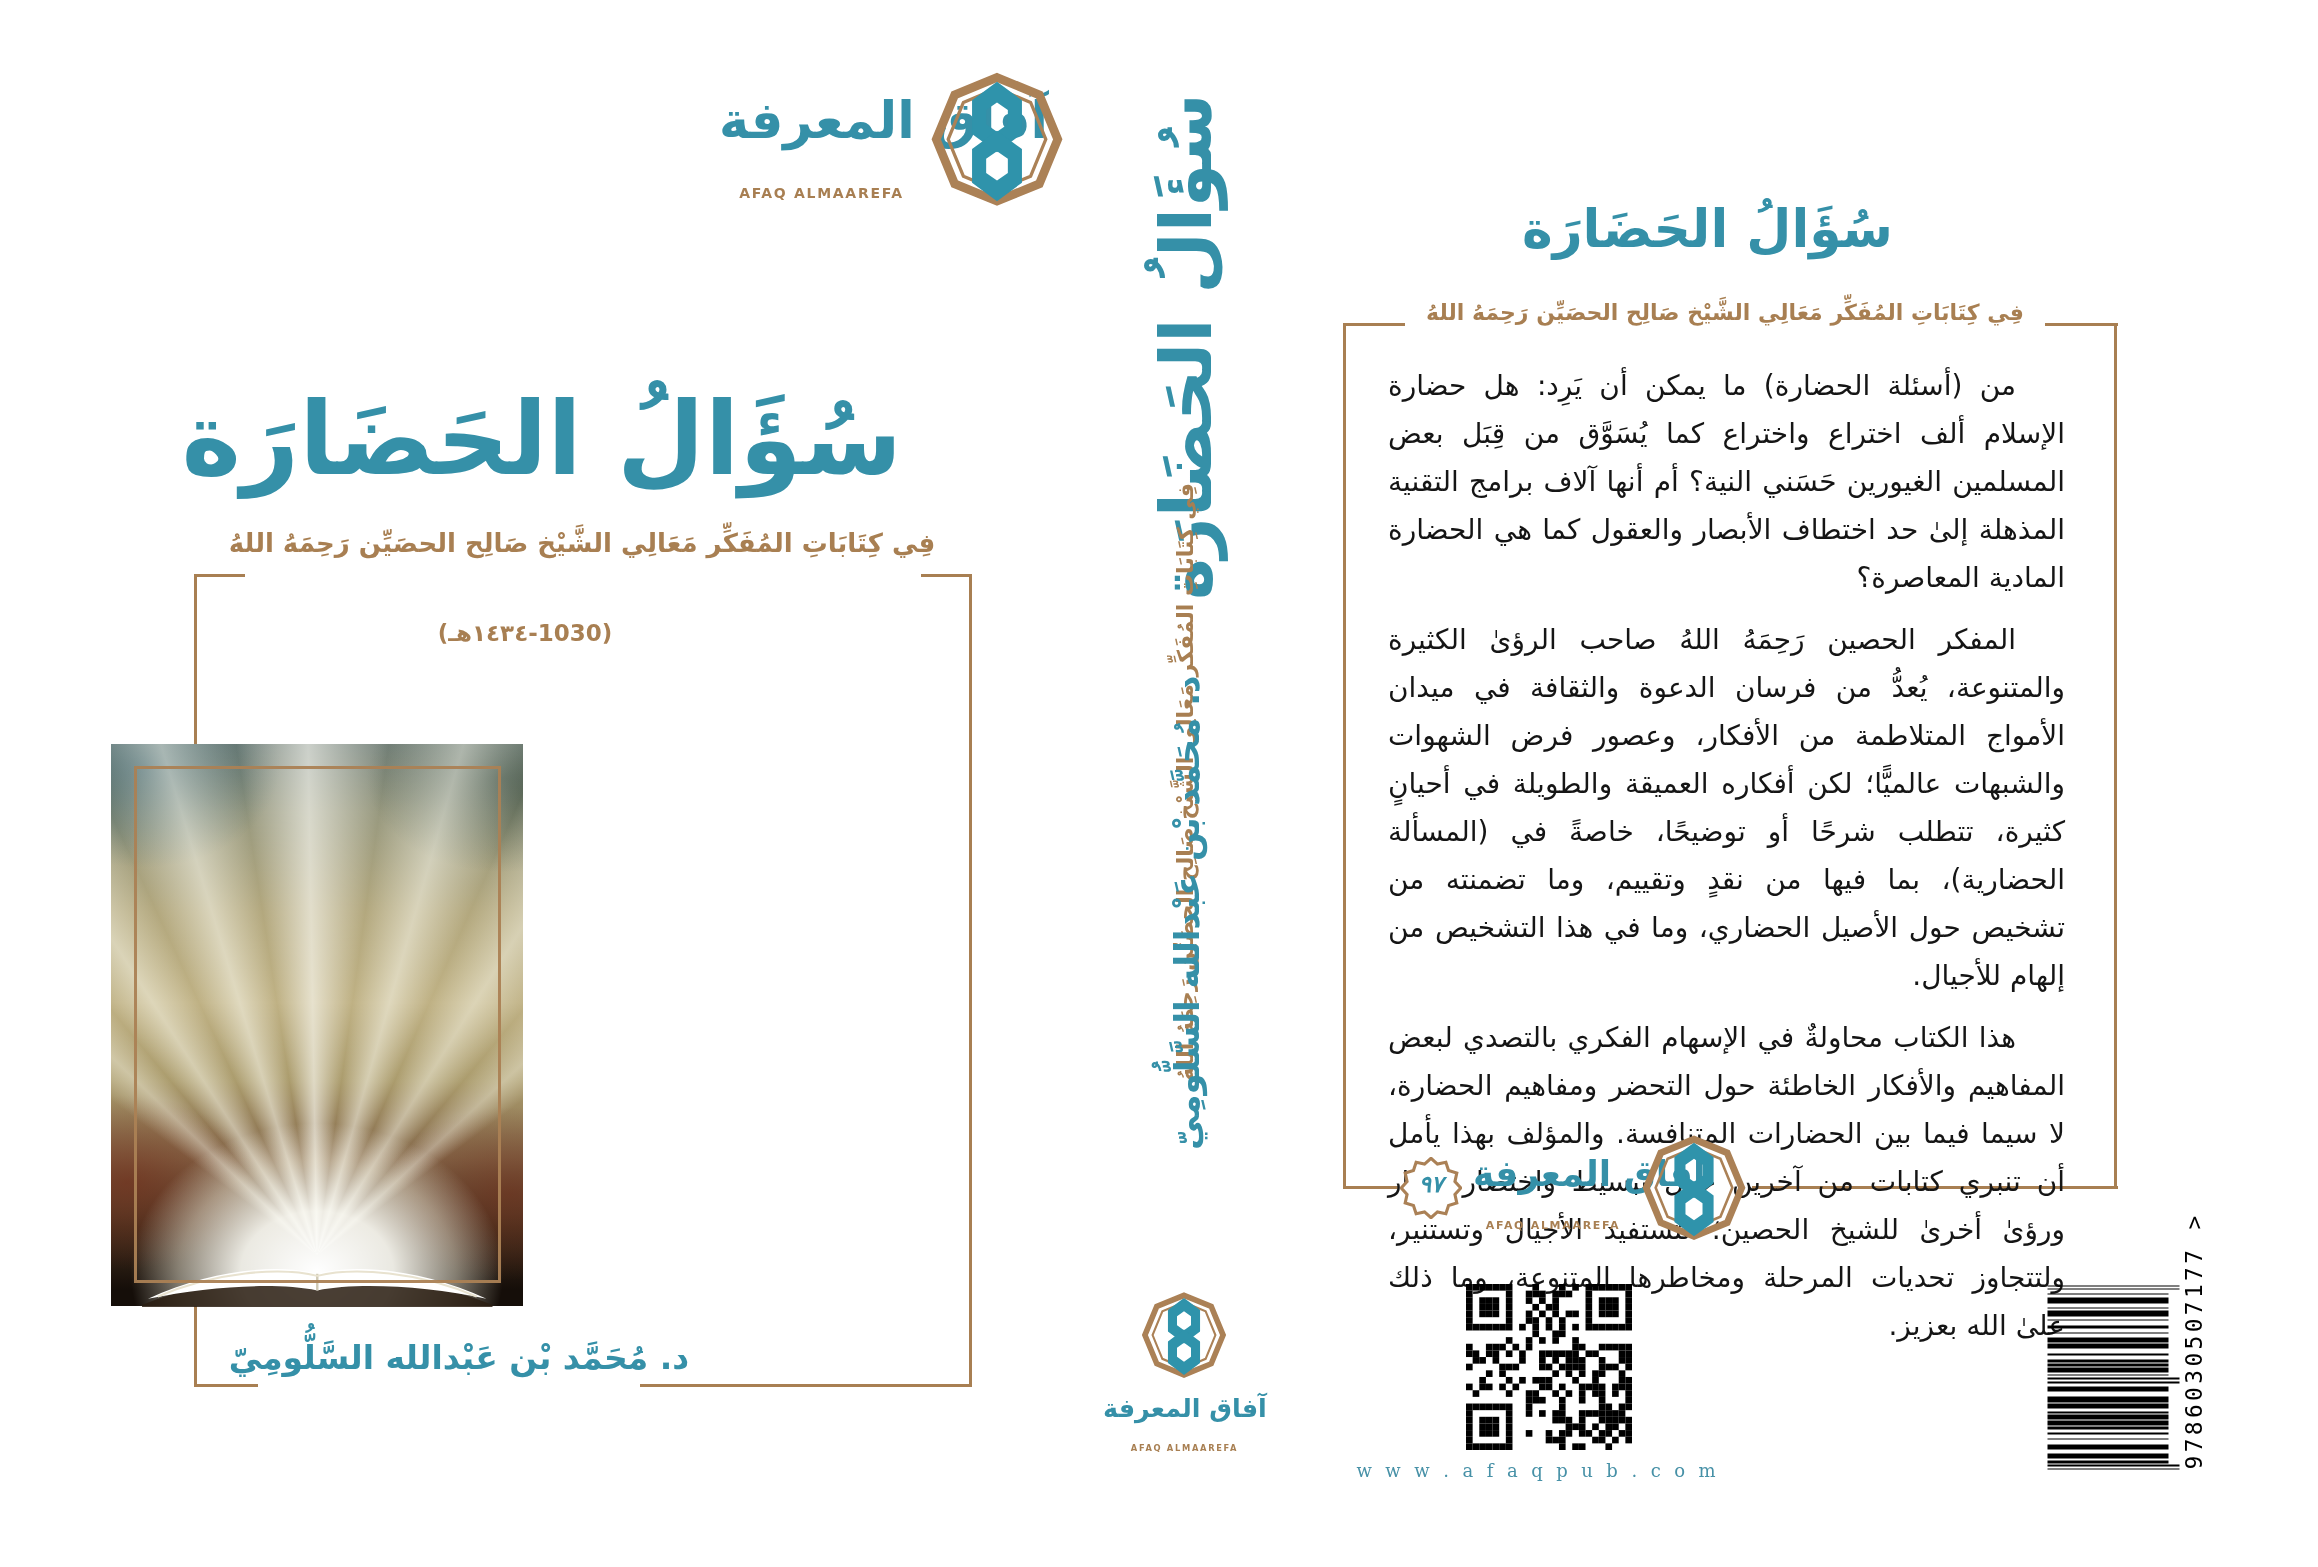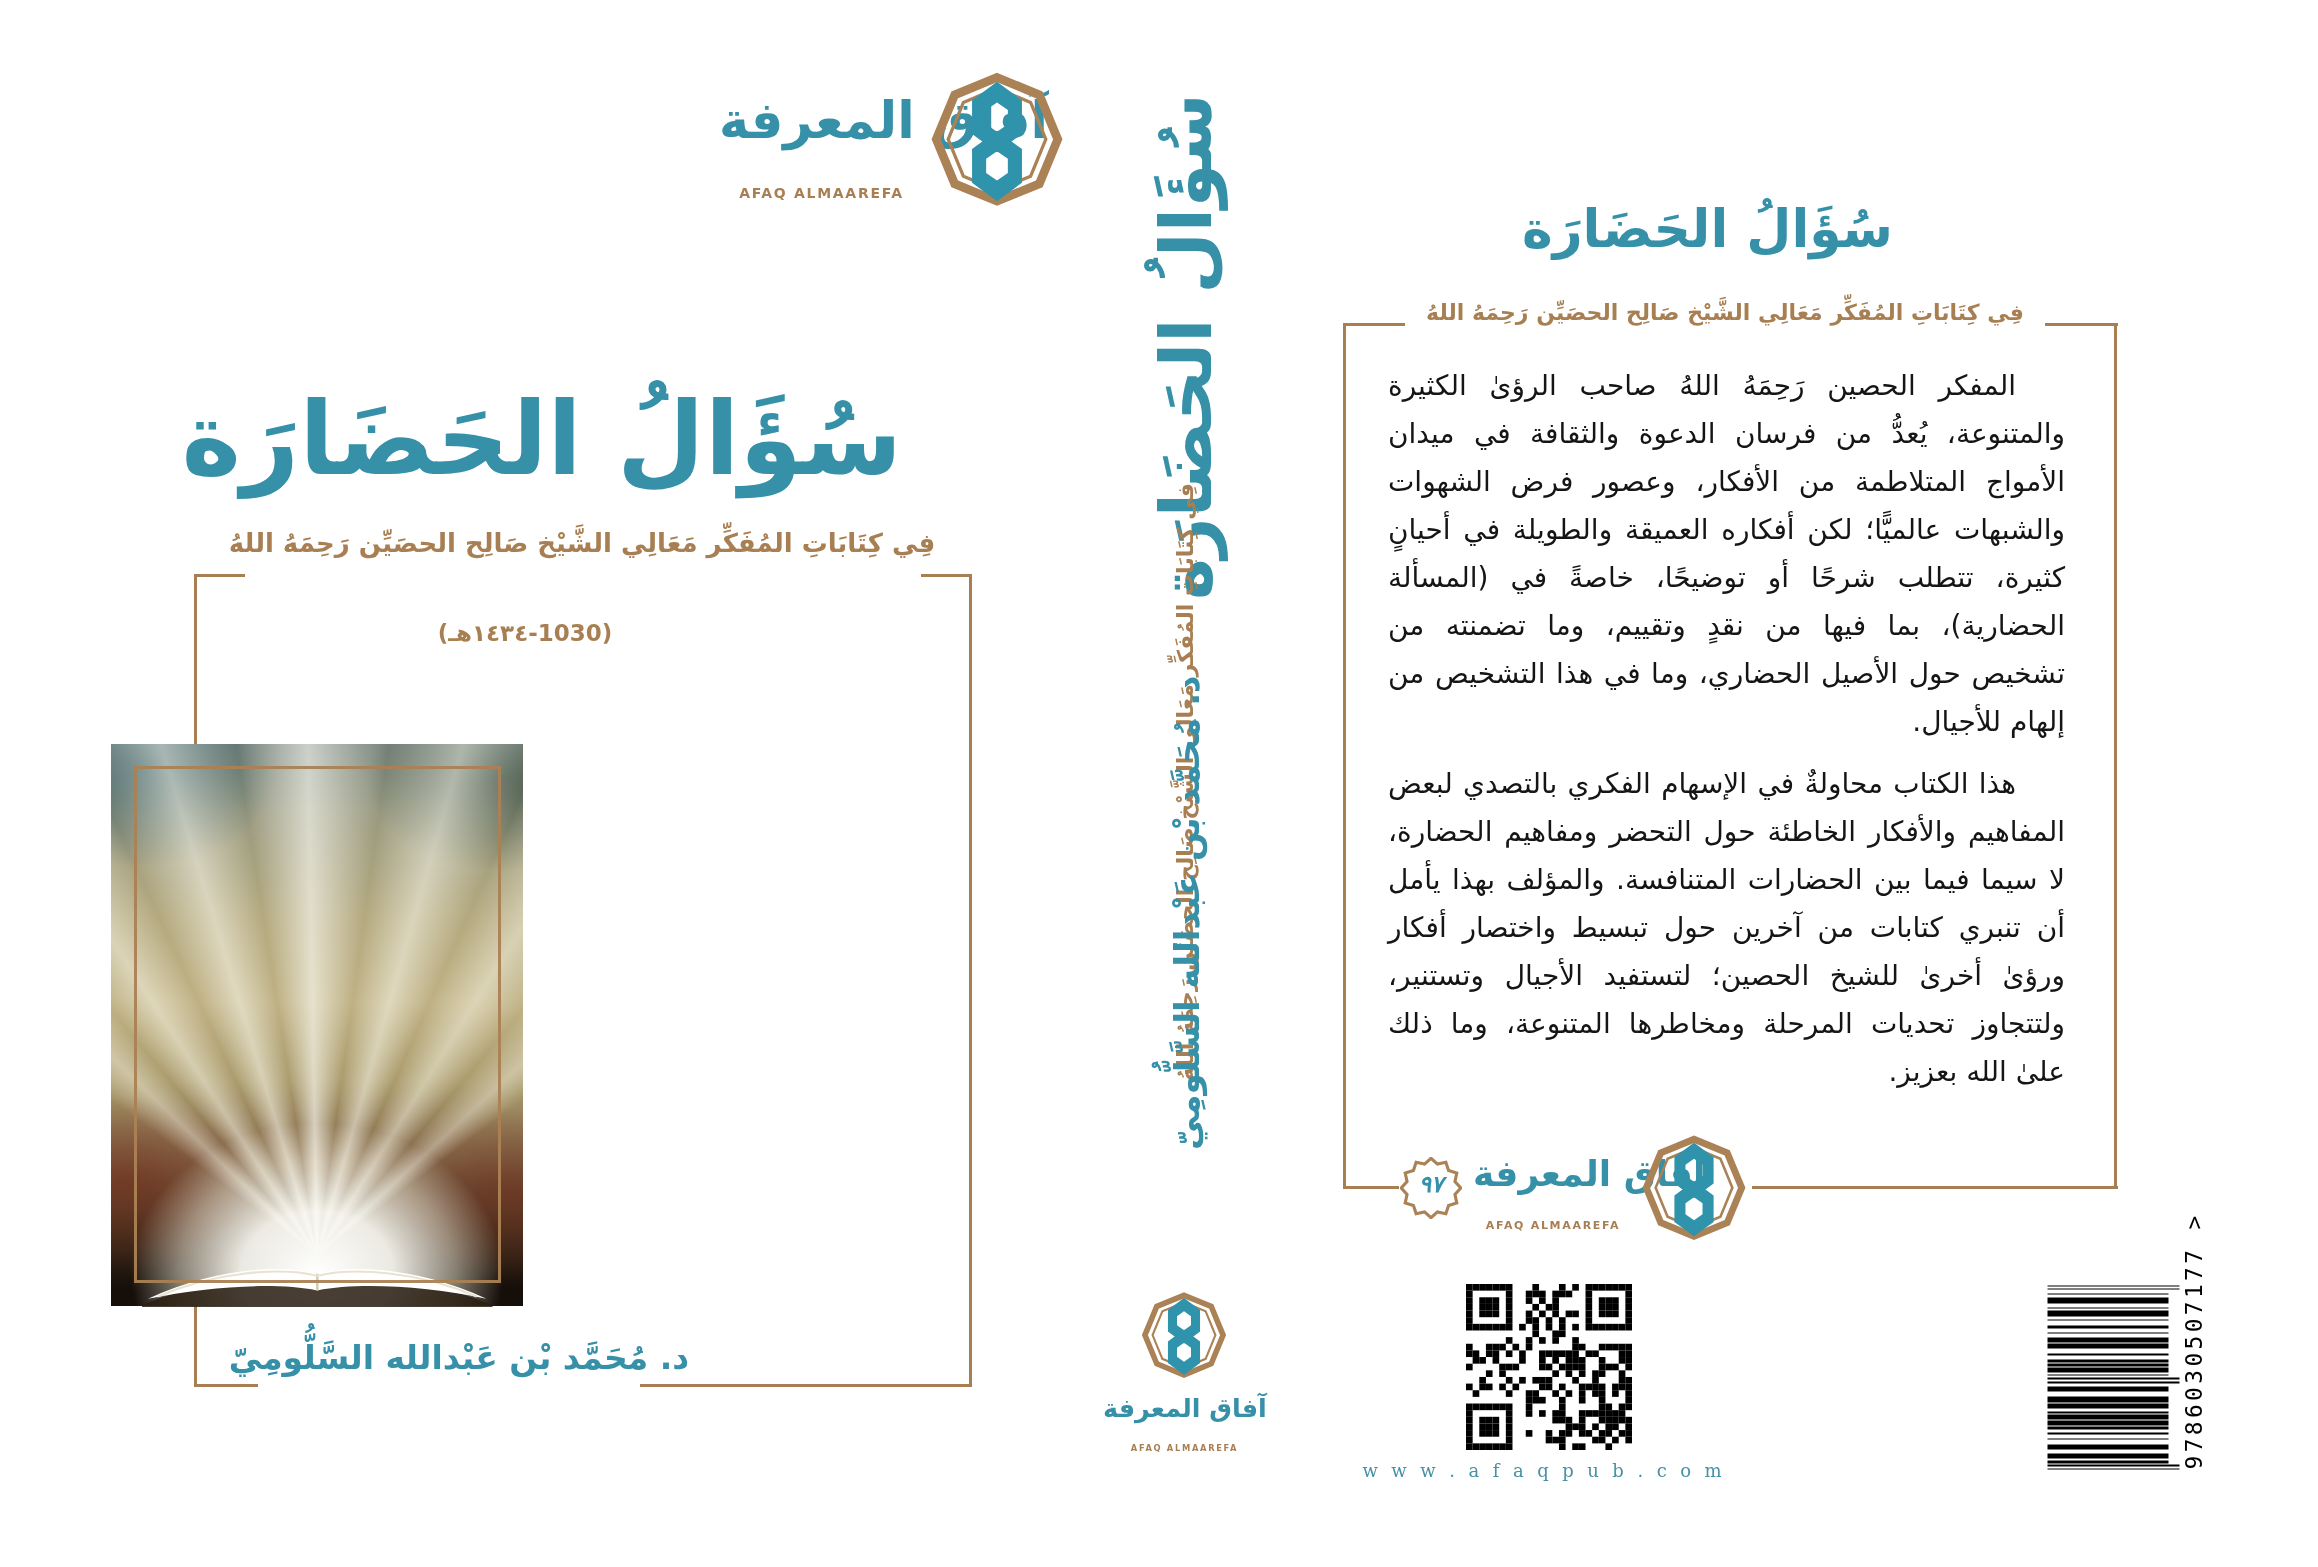--- a/index.html
+++ b/index.html
@@ -162,6 +162,7 @@
     <div class="abs goldline hline" style="left:497px;top:1186px;width:366px;"></div>
 
     <div class="abs rtl" id="back-text" style="left:133px;">
+      <p>من (أسئلة الحضارة) ما يمكن أن يَرِد: هل حضارة الإسلام ألف اختراع واختراع كما يُسَوَّق من قِبَل بعض المسلمين الغيورين حَسَني النية؟ أم أنها آلاف برامج التقنية المذهلة إلىٰ حد اختطاف الأبصار والعقول كما هي الحضارة المادية المعاصرة؟</p>
       <p>المفكر الحصين رَحِمَهُ اللهُ صاحب الرؤىٰ الكثيرة والمتنوعة، يُعدُّ من فرسان الدعوة والثقافة في ميدان الأمواج المتلاطمة من الأفكار، وعصور فرض الشهوات والشبهات عالميًّا؛ لكن أفكاره العميقة والطويلة في أحيانٍ كثيرة، تتطلب شرحًا أو توضيحًا، خاصةً في (المسألة الحضارية)، بما فيها من نقدٍ وتقييم، وما تضمنته من تشخيص حول الأصيل الحضاري، وما في هذا التشخيص من إلهام للأجيال.</p>
       <p>هذا الكتاب محاولةٌ في الإسهام الفكري بالتصدي لبعض المفاهيم والأفكار الخاطئة حول التحضر ومفاهيم الحضارة، لا سيما فيما بين الحضارات المتنافسة. والمؤلف بهذا يأمل أن تنبري كتابات من آخرين حول تبسيط واختصار أفكار ورؤىٰ أخرىٰ للشيخ الحصين؛ لتستفيد الأجيال وتستنير، ولتتجاوز تحديات المرحلة ومخاطرها المتنوعة، وما ذلك علىٰ الله بعزيز.</p>
     </div>

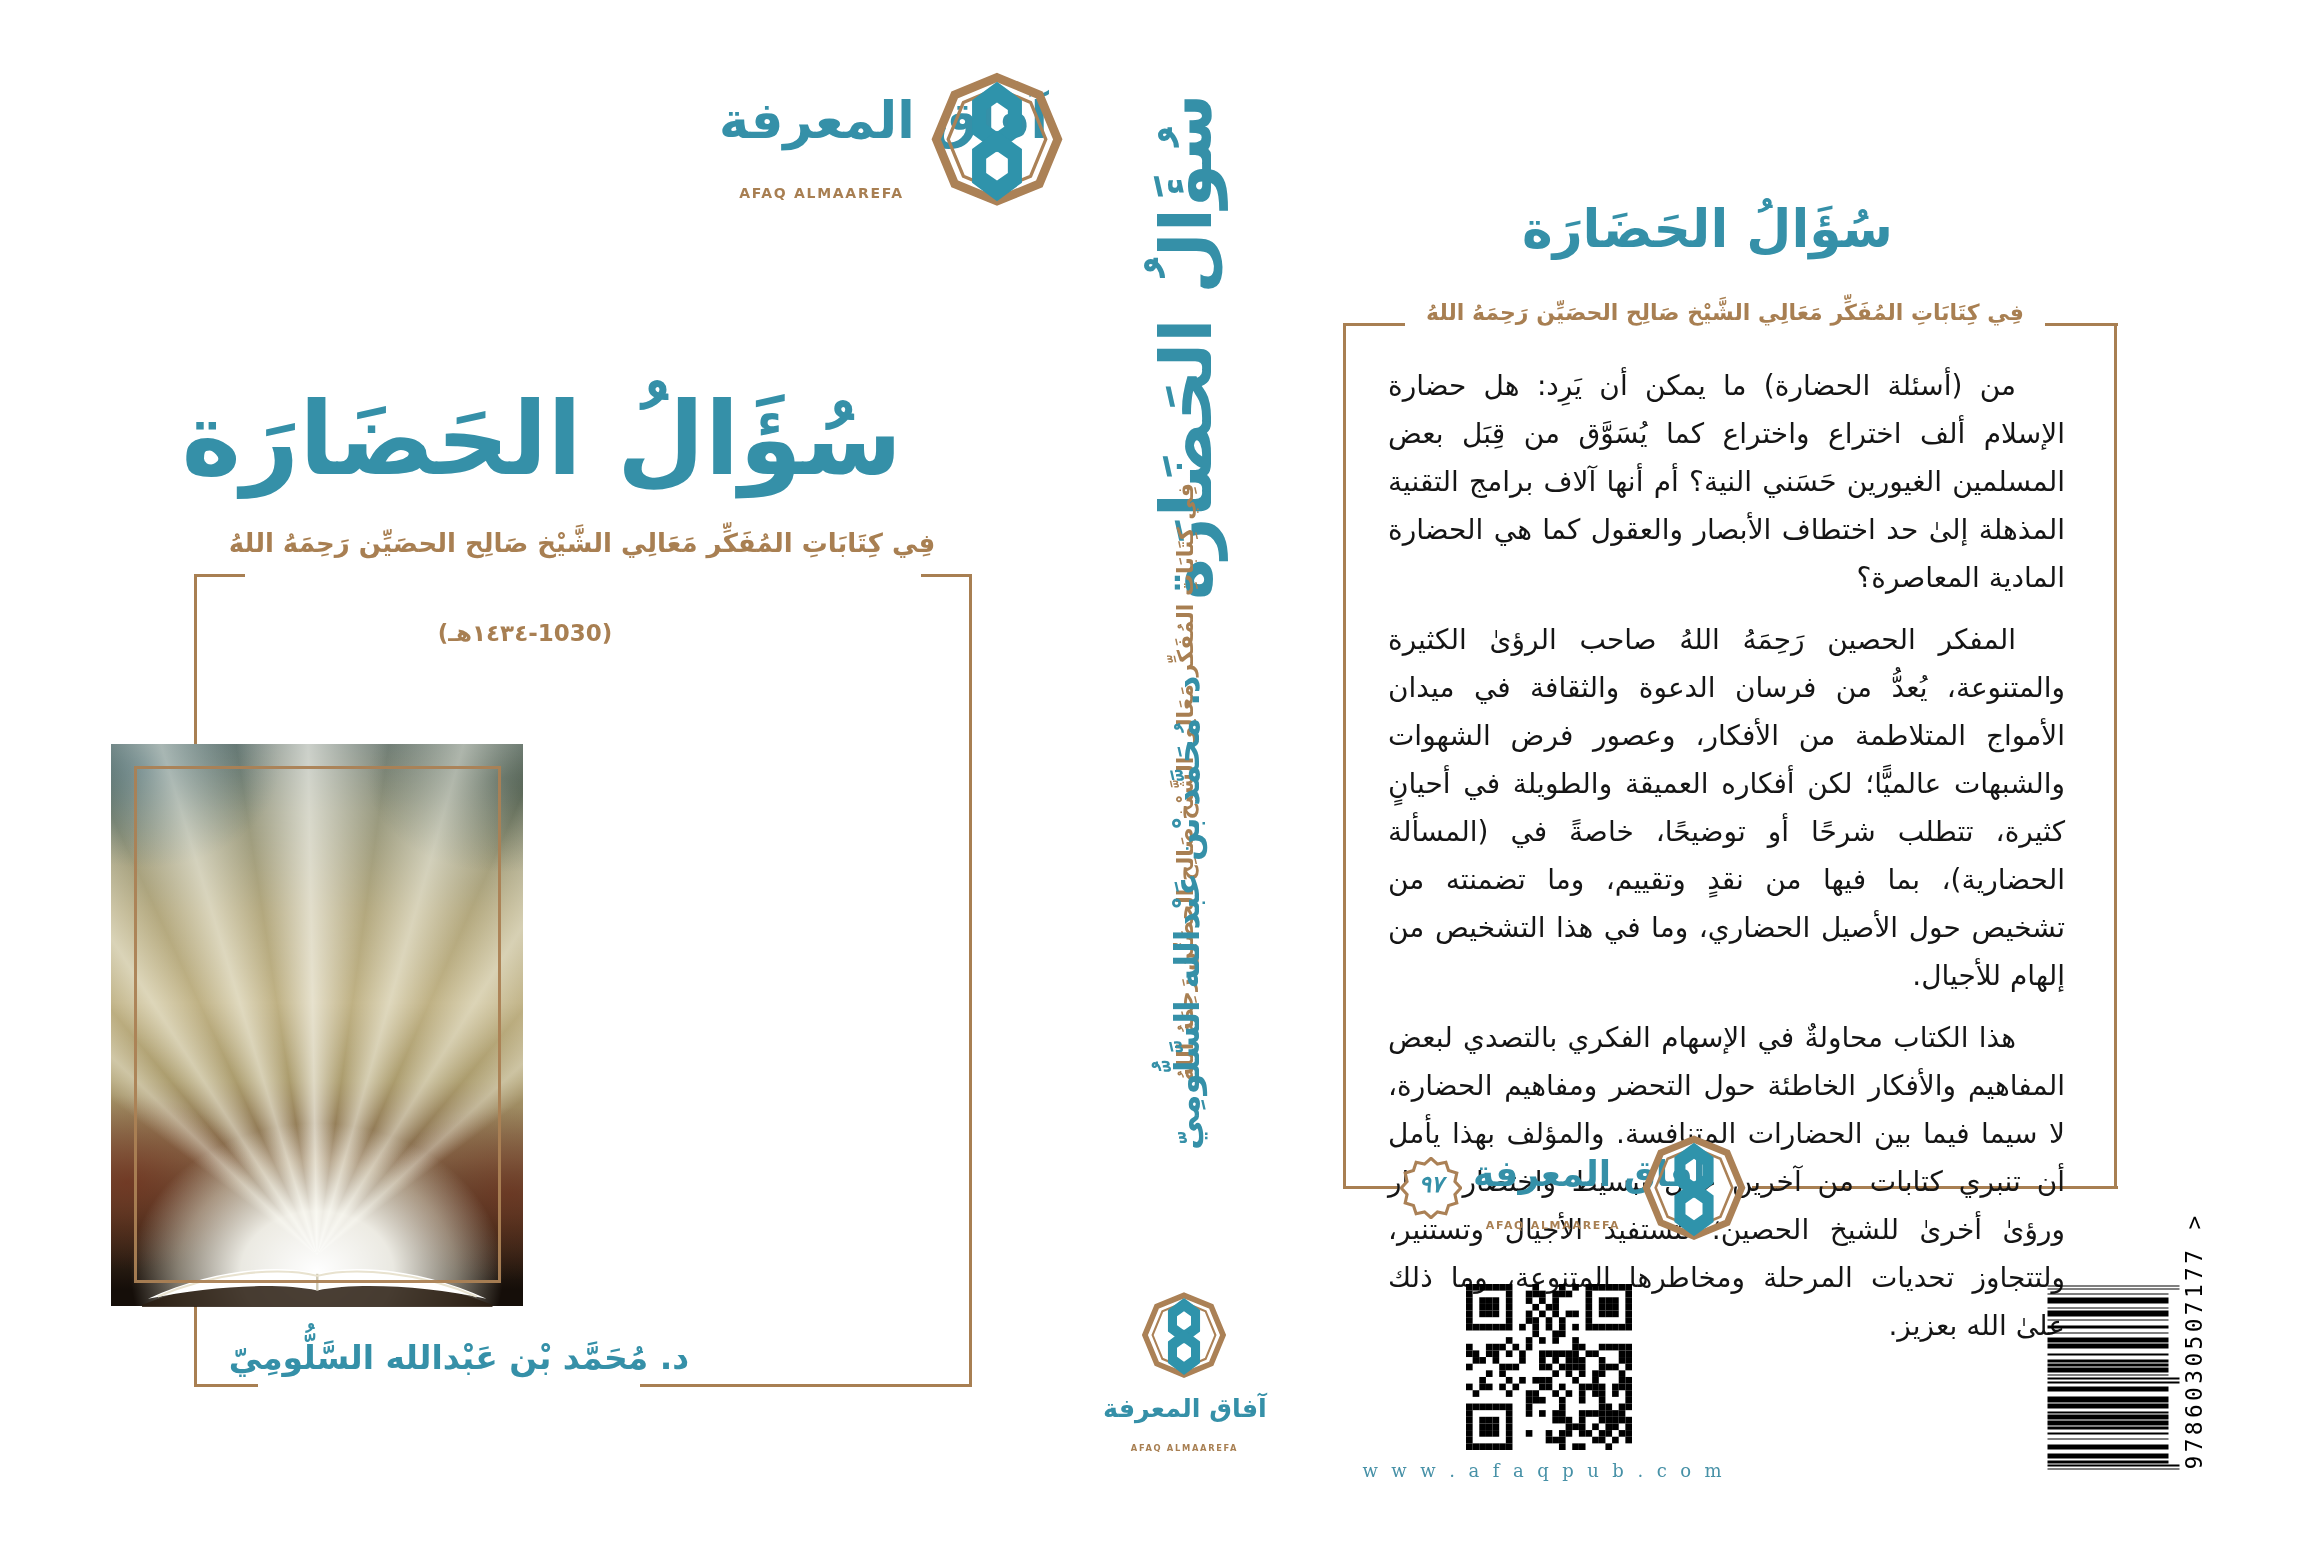--- a/index.html
+++ b/index.html
@@ -475,7 +475,7 @@
           <rect x="204" y="288" width="12" height="12" fill="#000"></rect>
           <rect x="252" y="288" width="12" height="12" fill="#000"></rect>
         </svg></div>
-    <div class="abs ctr" id="website" style="left:98px;text-align:center;">w w w . a f a q p u b . c o m</div>
+    <div class="abs ctr" id="website" style="left:92px;text-align:center;">w w w . a f a q p u b . c o m</div>
 
     <div class="abs" id="barcode-wrap" style="left:778px;">
       <div id="barcode-bars">

